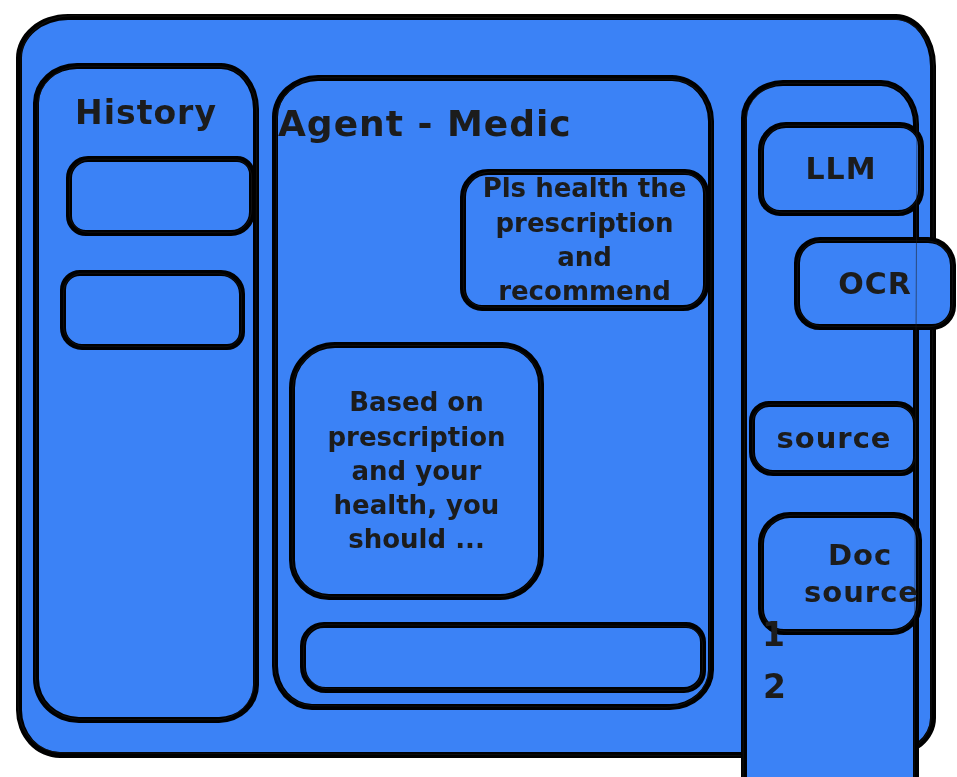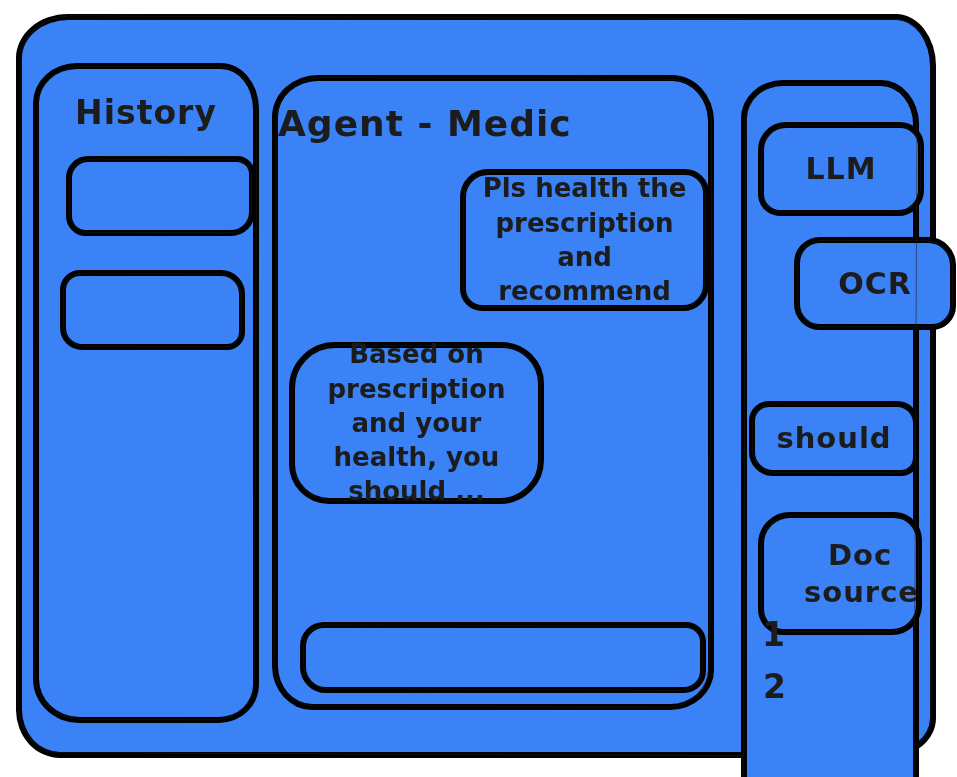--- a/index.html
+++ b/index.html
@@ -79,7 +79,7 @@
     border-radius: 28px 24px 26px 22px;
   }
   .bubble-agent {
-    left: 11px; top: 261px; width: 255px; height: 162px;
+    left: 11px; top: 261px; width: 255px; height: 258px;
     border-radius: 46px 42px 44px 40px;
     padding: 6px 22px;
   }

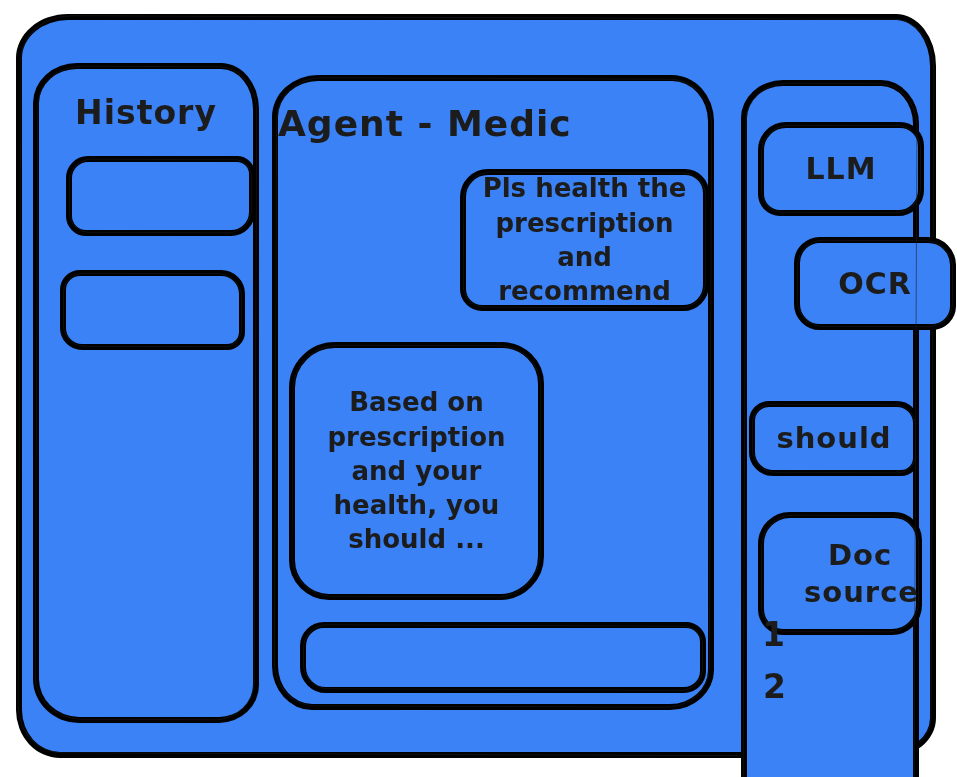--- a/index.html
+++ b/index.html
@@ -157,7 +157,7 @@
     </div>
 
     <div class="sketch tool-button tool-params">
-      <span class="tool-label">should</span>
+      <span class="tool-label">source</span>
     </div>
 
     <div class="sketch tool-button tool-doc">

